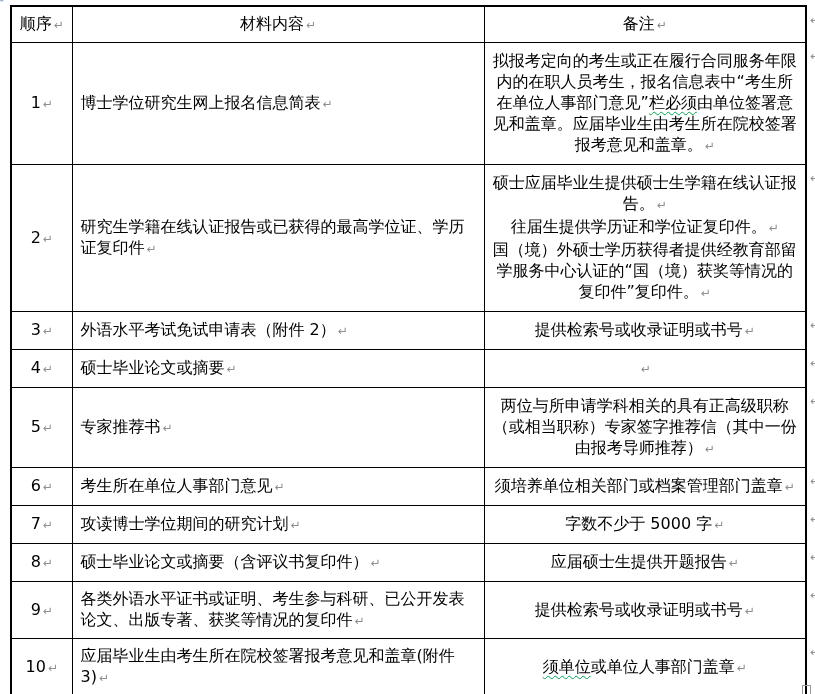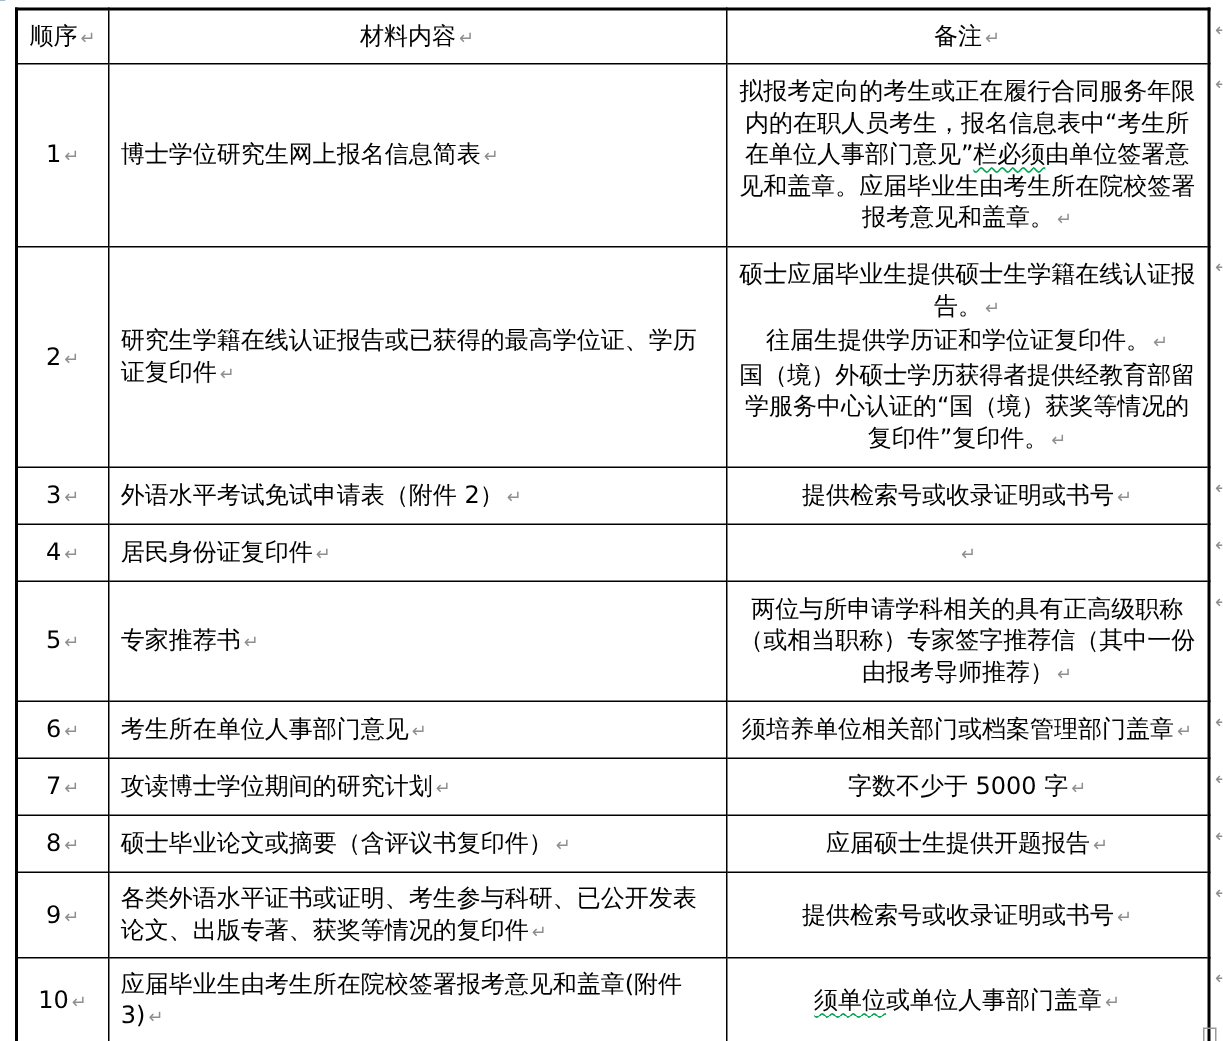--- a/index.html
+++ b/index.html
@@ -110,7 +110,7 @@
         </tr>
         <tr>
           <td class="c-no"><span>4</span><span class="pmark">↵</span></td>
-          <td class="c-mat"><span>居民身份证复印件</span><span class="pmark">↵</span></td>
+          <td class="c-mat"><span>硕士毕业论文或摘要</span><span class="pmark">↵</span></td>
           <td class="c-rem">
             <div><span class="pmark">↵</span></div>
             <span class="pmark row-end">↵</span>

